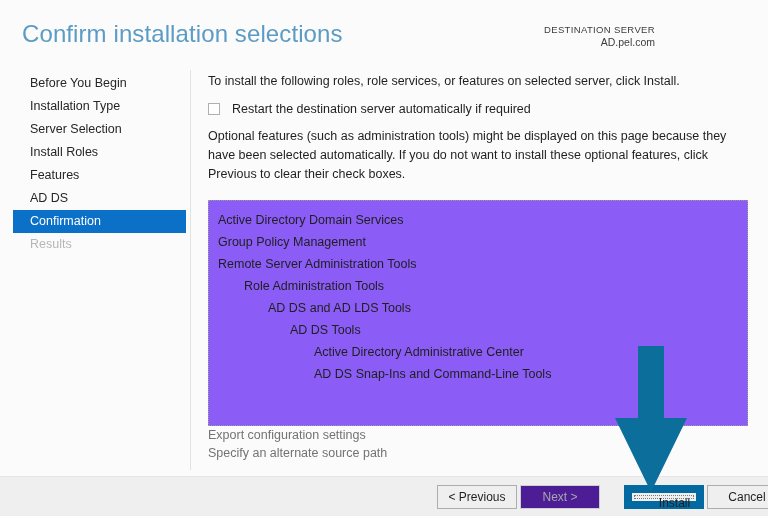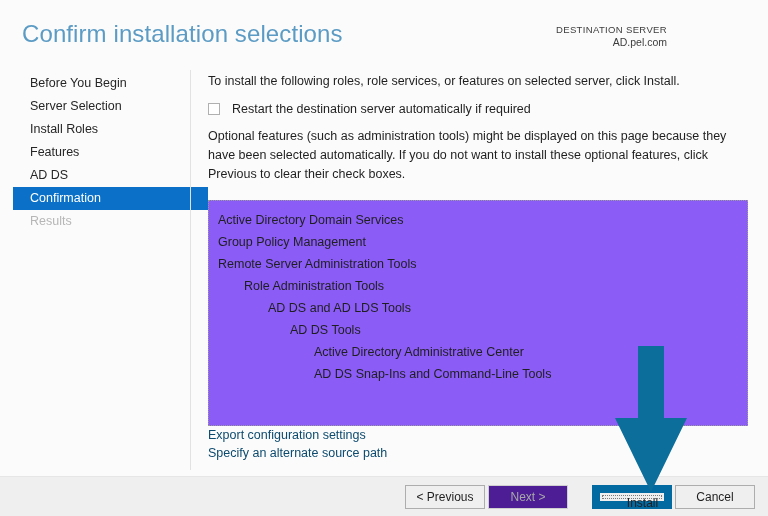--- a/index.html
+++ b/index.html
@@ -35,7 +35,7 @@
   }
   .dest-block {
     position: absolute;
-    right: 8px; top: 24px;
+    right: 20px; top: 24px;
     text-align: right;
     line-height: 1.28;
   }

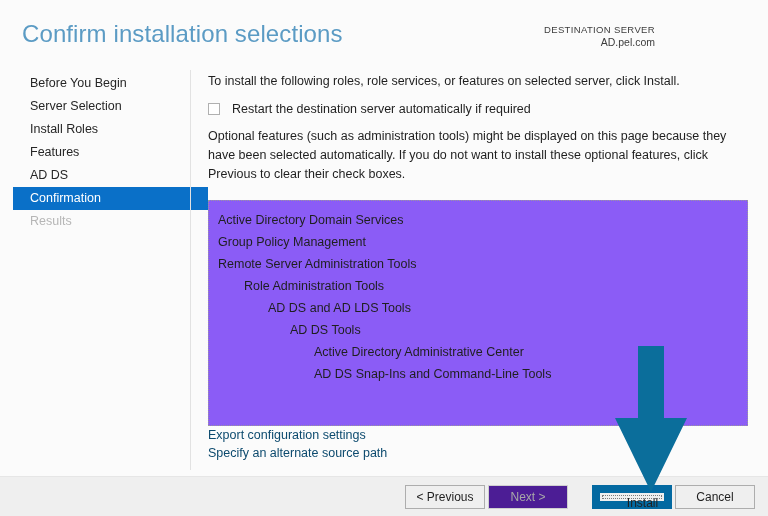--- a/index.html
+++ b/index.html
@@ -243,6 +243,7 @@
 
 <div class="sidebar" id="sidebar">
     <div class="nav-item">Before You Begin</div>
+    <div class="nav-item">Installation Type</div>
     <div class="nav-item">Server Selection</div>
     <div class="nav-item">Install Roles</div>
     <div class="nav-item">Features</div>

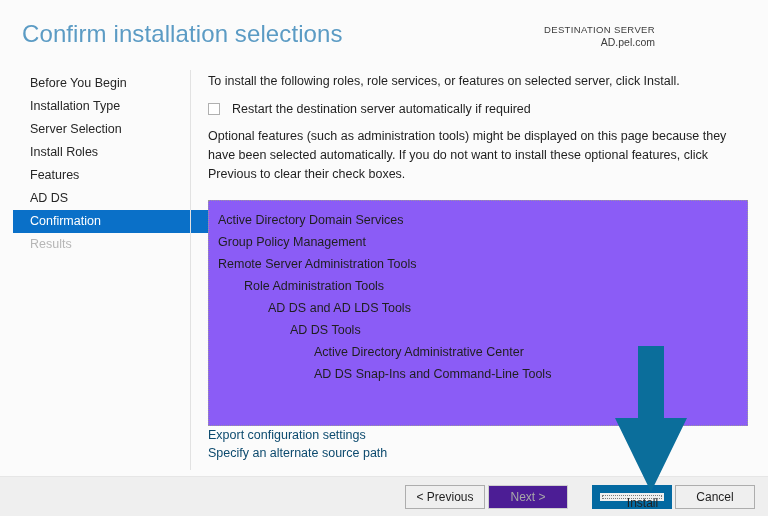--- a/index.html
+++ b/index.html
@@ -73,7 +73,7 @@
     background: #0a70c8;
     color: #ffffff;
     margin-right: 4px;
-    width: 195px;
+    width: 173px;
     box-sizing: border-box;
   }
   .nav-item.disabled {

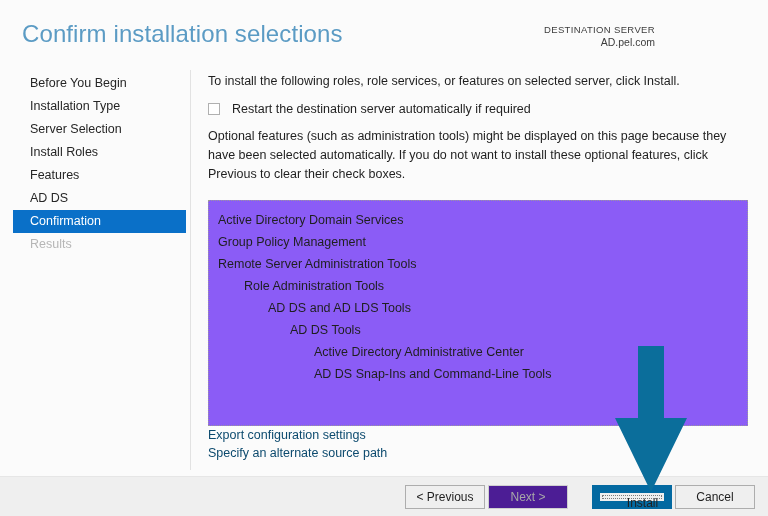--- a/index.html
+++ b/index.html
@@ -165,7 +165,7 @@
   .wlink {
     display: block;
     font-size: 12.5px;
-    color: #0c4a6e;
+    color: #737373;
     text-decoration: none;
     line-height: 18px;
     white-space: nowrap;

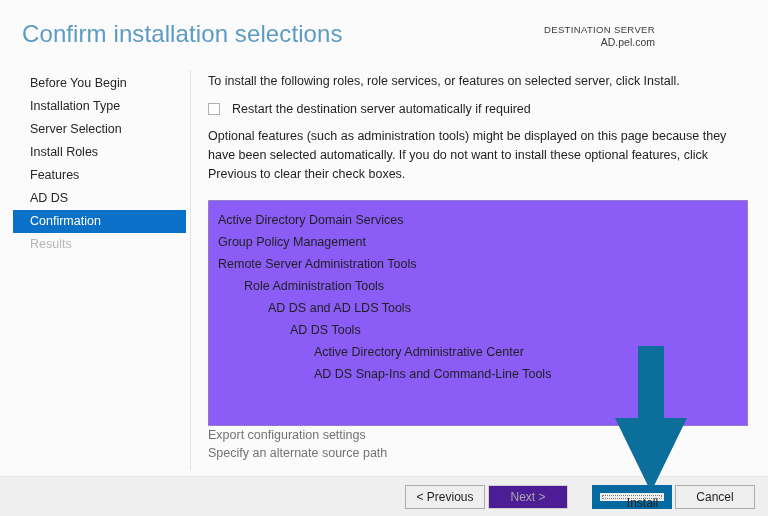--- a/index.html
+++ b/index.html
@@ -197,6 +197,7 @@
     cursor: pointer;
     padding: 0;
     white-space: nowrap;
+    margin-left: 32px;
   }
   .btn.disabled {
     color: #a8a8a8;

